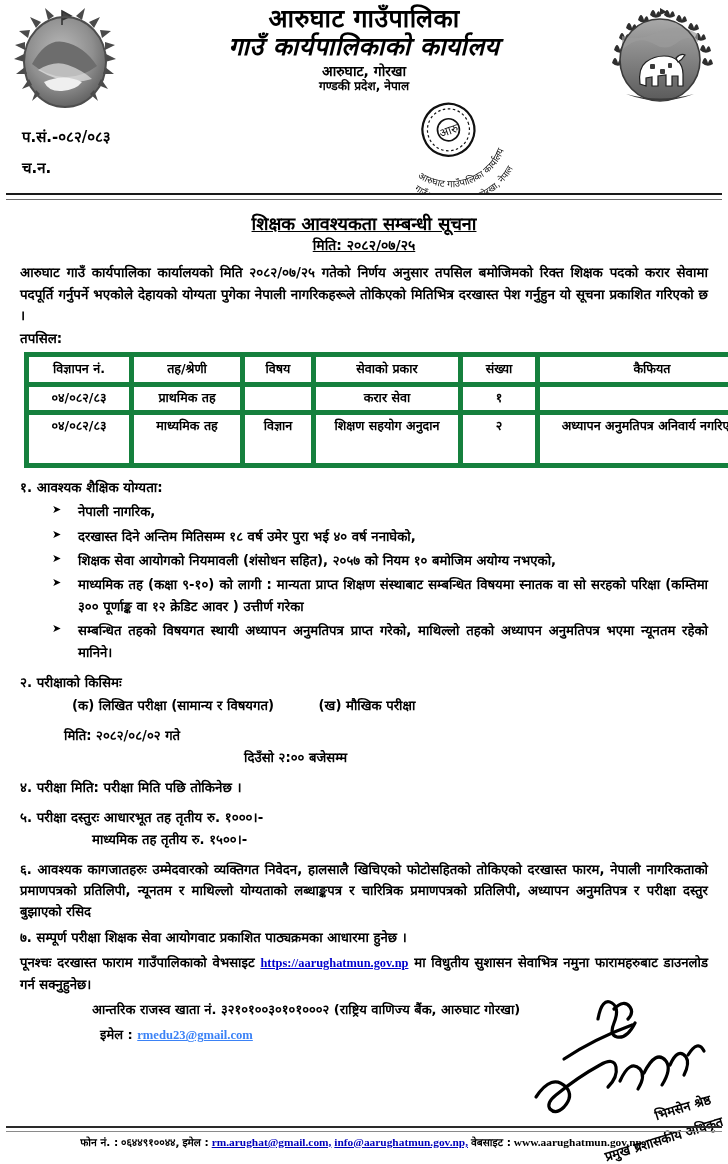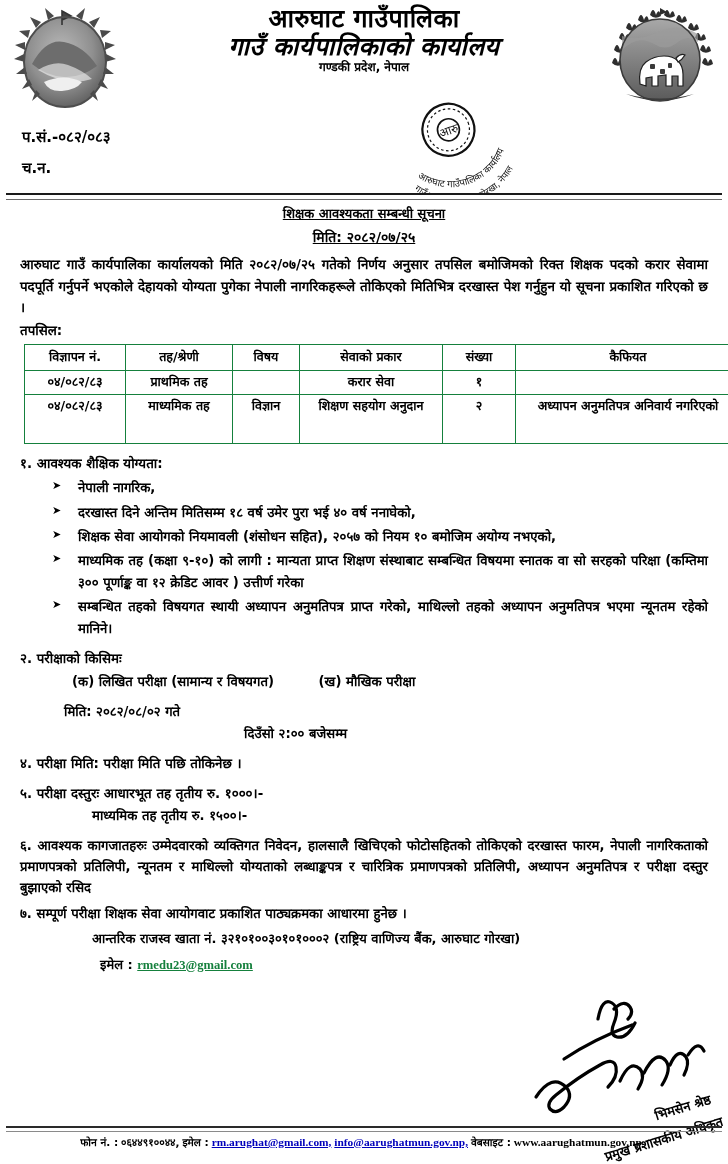--- a/index.html
+++ b/index.html
@@ -344,6 +344,7 @@
     <div class="org-block">
       <div class="org-name-1">आरुघाट गाउँपालिका</div>
       <div class="org-name-2">गाउँ कार्यपालिकाको कार्यालय</div>
+      <div class="org-addr-1">आरुघाट, गोरखा</div>
       <div class="org-addr-2">गण्डकी प्रदेश, नेपाल</div>
     </div>
 

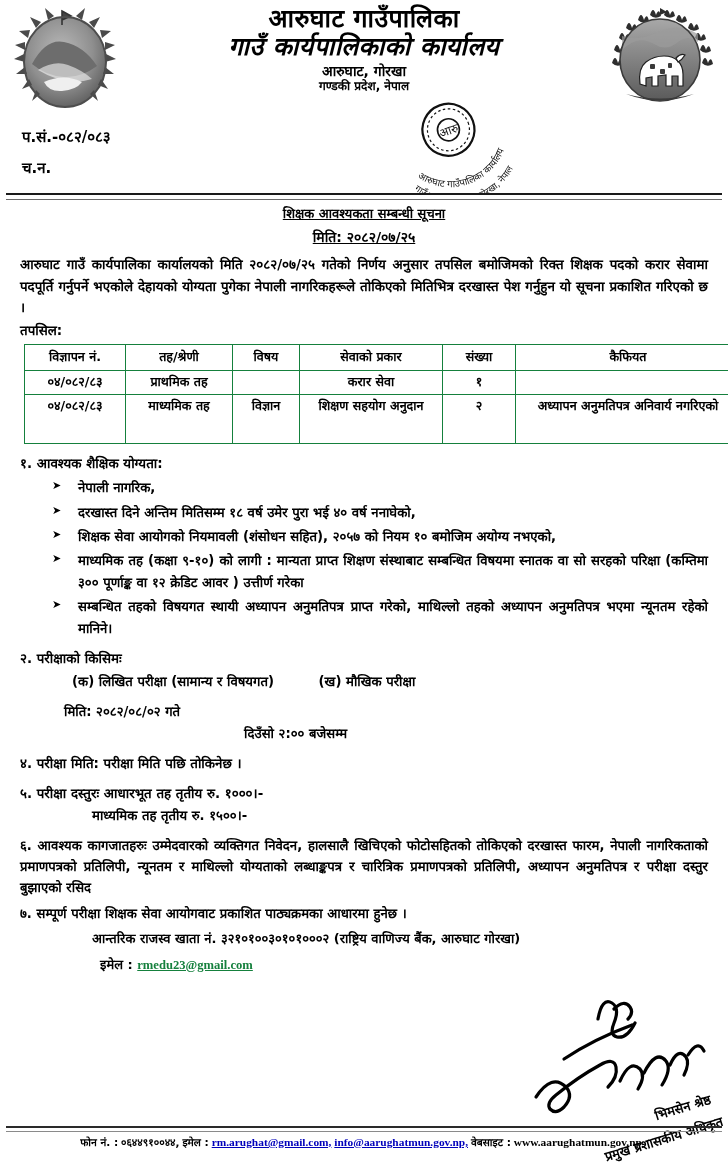--- a/index.html
+++ b/index.html
@@ -111,10 +111,10 @@
   }
   .doc-title {
     text-align: center;
-    font-size: 13px;
+    font-size: 18px;
     font-weight: 700;
     text-decoration: underline;
-    margin-top: 2px;
+    margin-top: 9px;
   }
   .doc-date {
     text-align: center;

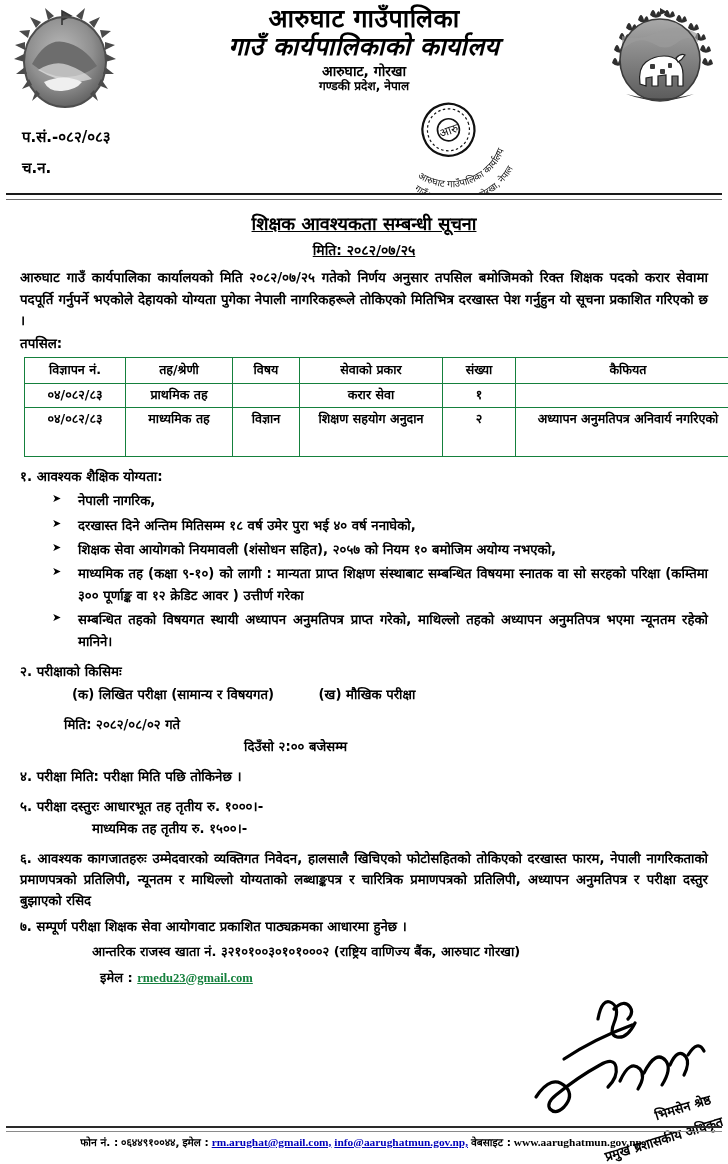--- a/index.html
+++ b/index.html
@@ -121,7 +121,6 @@
     font-size: 14px;
     font-weight: 700;
     text-decoration: underline;
-    margin-top: 5px;
   }
   .intro {
     font-size: 13.4px;

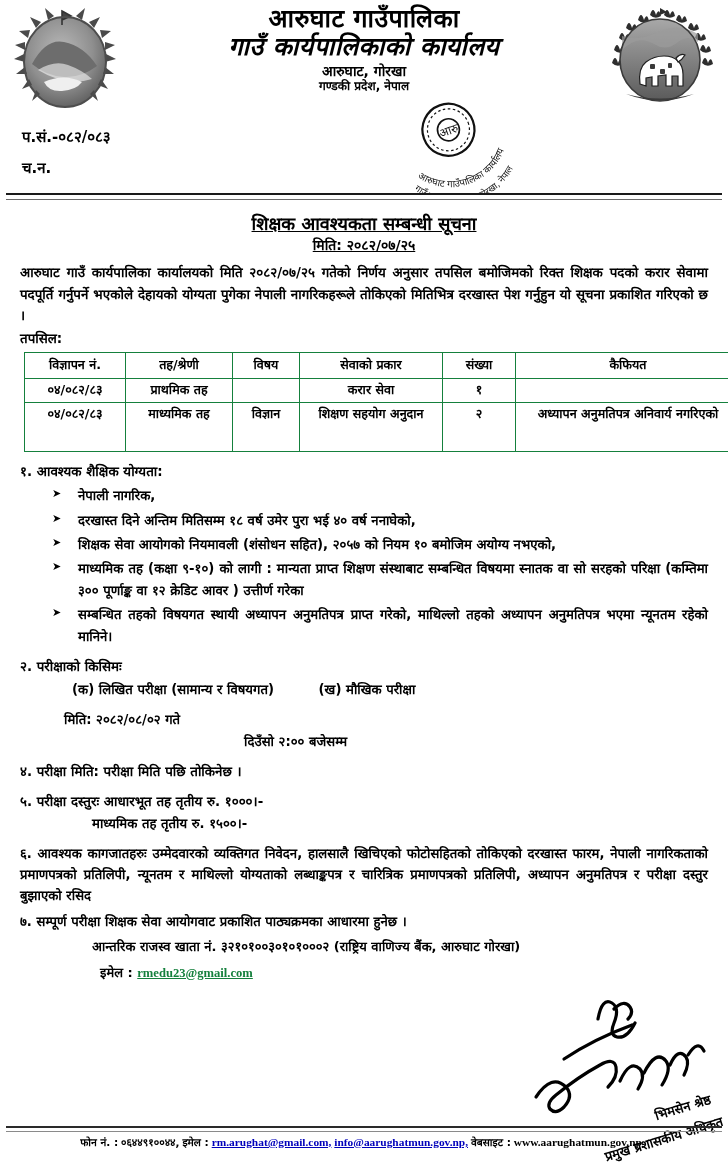--- a/index.html
+++ b/index.html
@@ -144,7 +144,7 @@
     table-layout: fixed;
   }
   table.vac th, table.vac td {
-    border: 1px solid #15803d;
+    border: 5px solid #15803d;
     font-size: 12.6px;
     font-weight: 600;
     text-align: center;

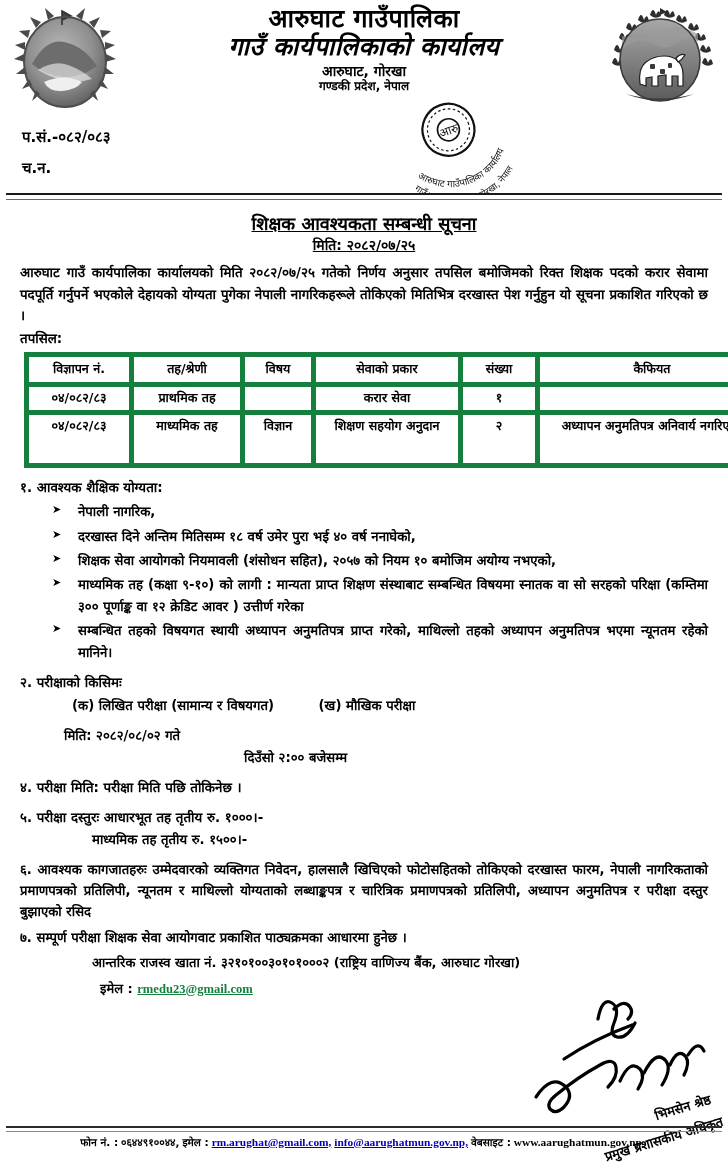--- a/index.html
+++ b/index.html
@@ -518,6 +518,12 @@
       <span>सम्पूर्ण परीक्षा शिक्षक सेवा आयोगवाट प्रकाशित पाठ्यक्रमका आधारमा हुनेछ ।</span>
     </div>
 
+    <div class="para punascha">
+      <span class="sec-head">पूनश्चः</span>
+      <span>दरखास्त फाराम गाउँपालिकाको वेभसाइट</span>
+      <a class="link" href="#">https://aarughatmun.gov.np</a>
+      <span>मा विधुतीय सुशासन सेवाभित्र नमुना फारामहरुबाट डाउनलोड गर्न सक्नुहुनेछ।</span>
+    </div>
 
     <div class="bank-block">
       <div>आन्तरिक राजस्व खाता नं. ३२१०१००३०१०१०००२ (राष्ट्रिय वाणिज्य बैंक, आरुघाट गोरखा)</div>

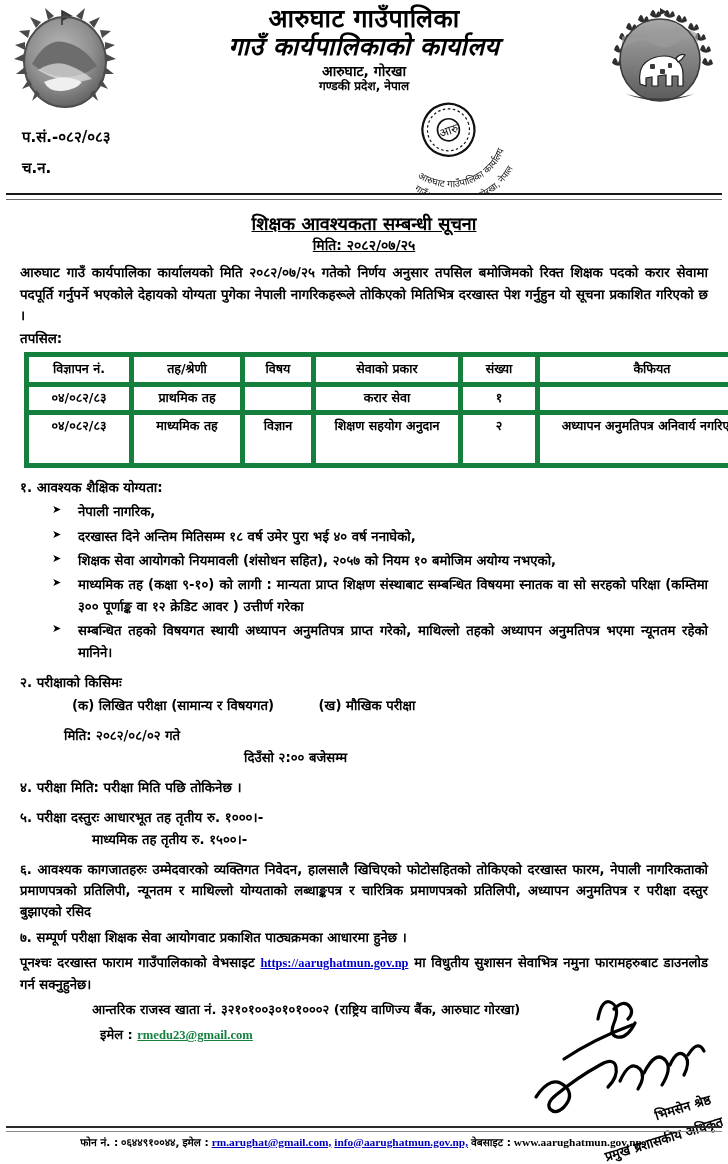--- a/index.html
+++ b/index.html
@@ -235,7 +235,7 @@
   }
   .bank-block .email-lbl { padding-left: 8px; }
   a.mail {
-    color: #15803d;
+    color: #3b82f6;
     text-decoration: underline;
     font-family: "Liberation Serif", serif;
     font-size: 12.6px;

